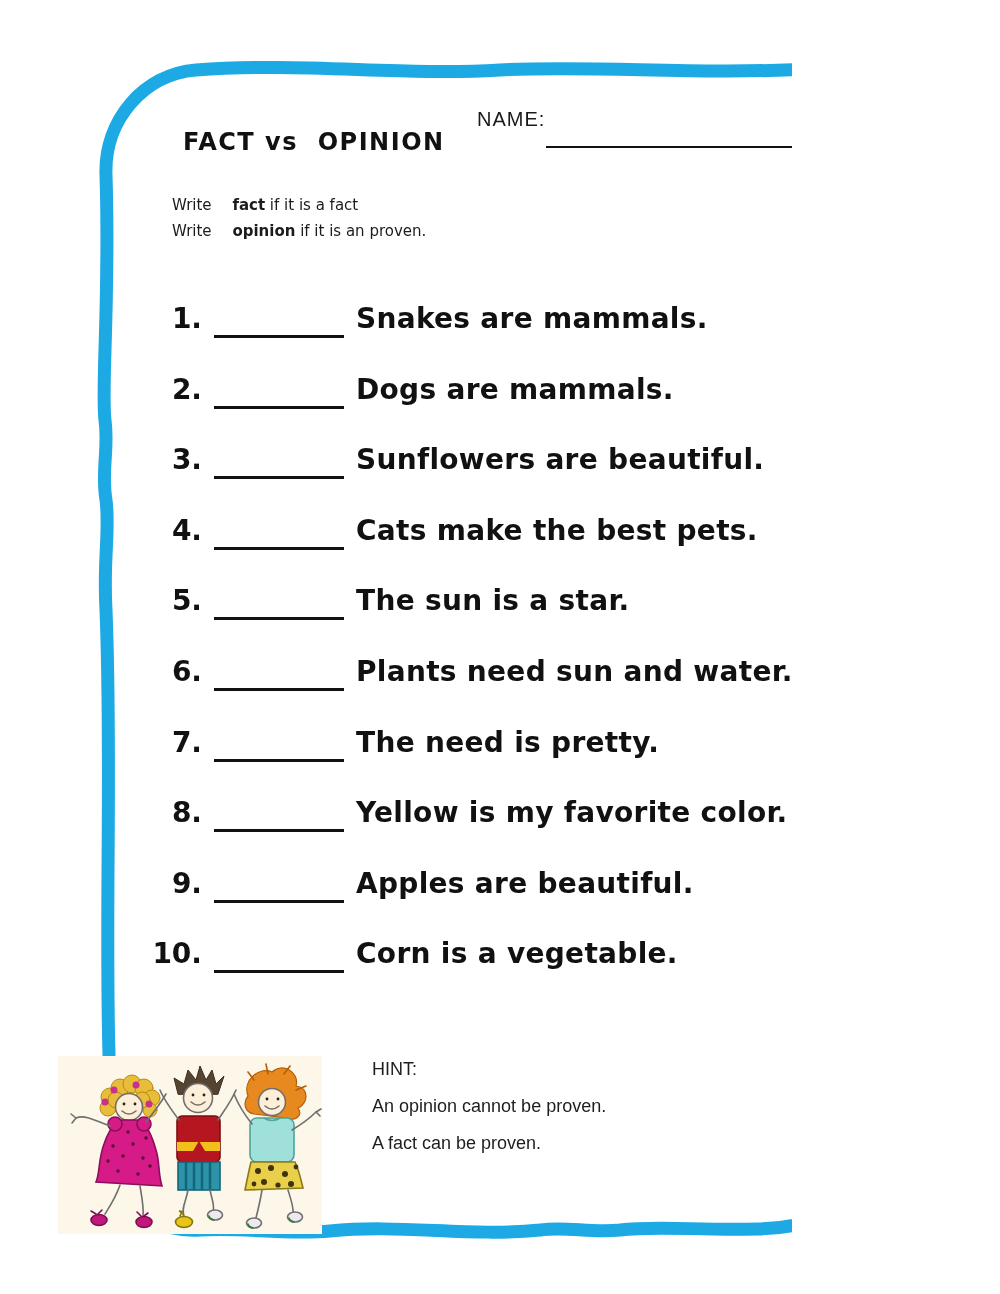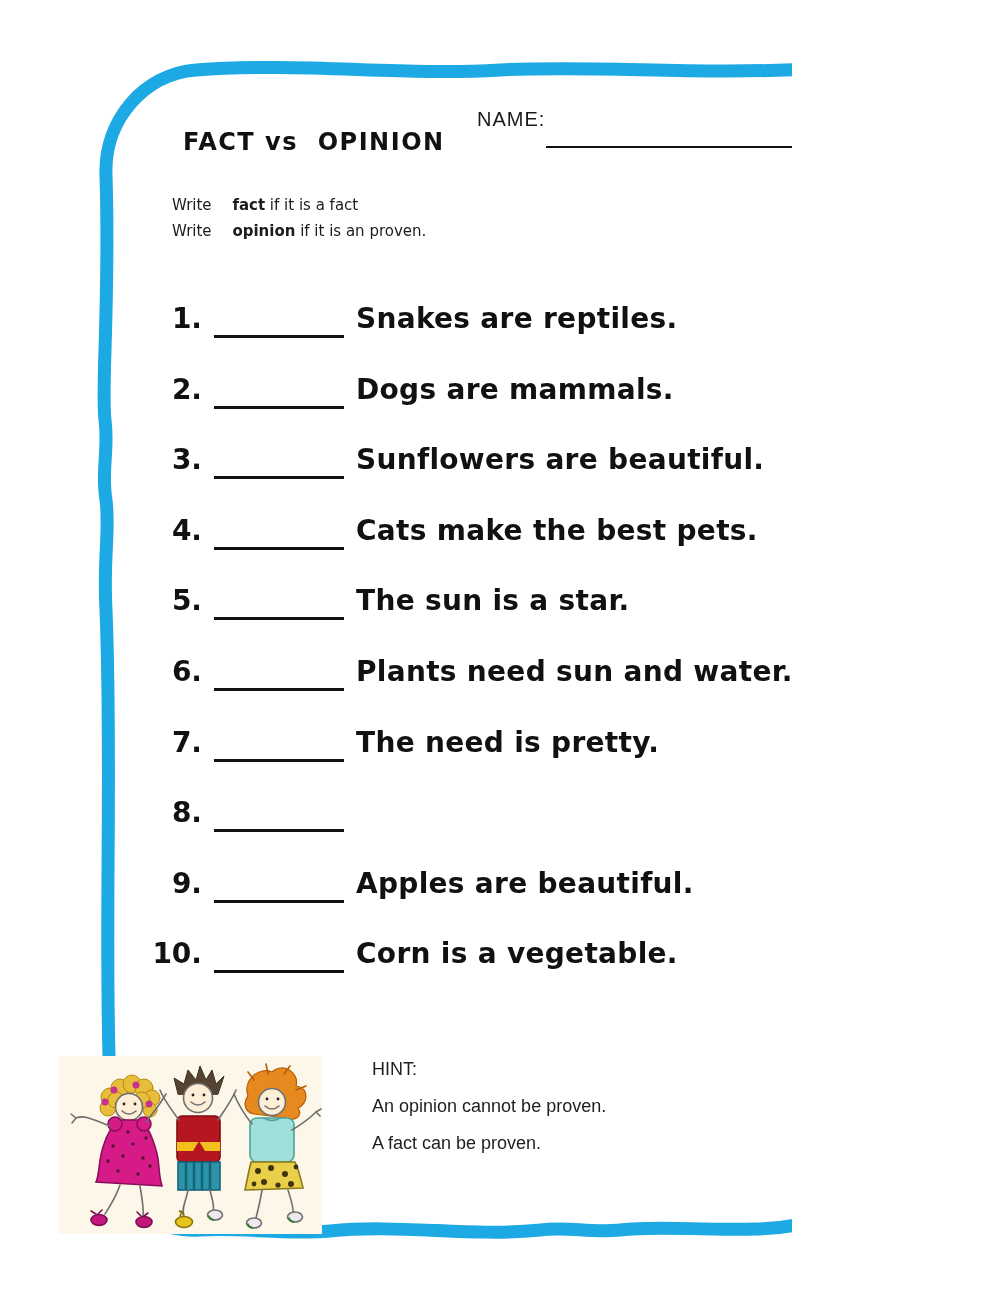--- a/index.html
+++ b/index.html
@@ -96,7 +96,7 @@
     <div class="item-row">
       <span class="item-number">1.</span>
       <span class="item-blank"></span>
-      <span class="item-sentence">Snakes are reptiles.</span>
+      <span class="item-sentence">Snakes are mammals.</span>
     </div>
 
     <div class="item-row">

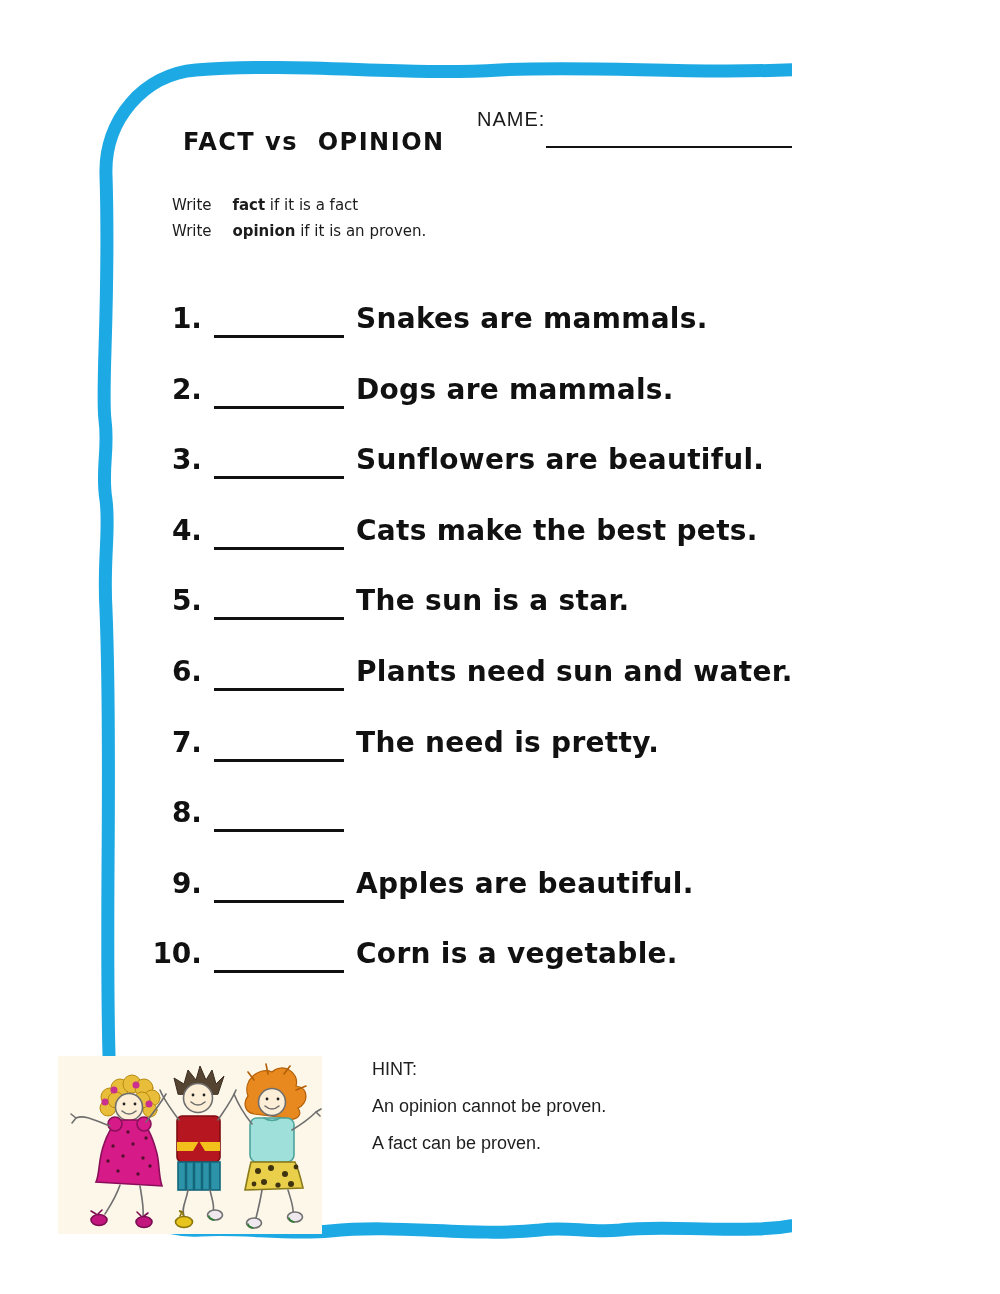--- a/index.html
+++ b/index.html
@@ -138,6 +138,7 @@
     <div class="item-row">
       <span class="item-number">8.</span>
       <span class="item-blank"></span>
+      <span class="item-sentence">Yellow is my favorite color.</span>
     </div>
 
     <div class="item-row">

